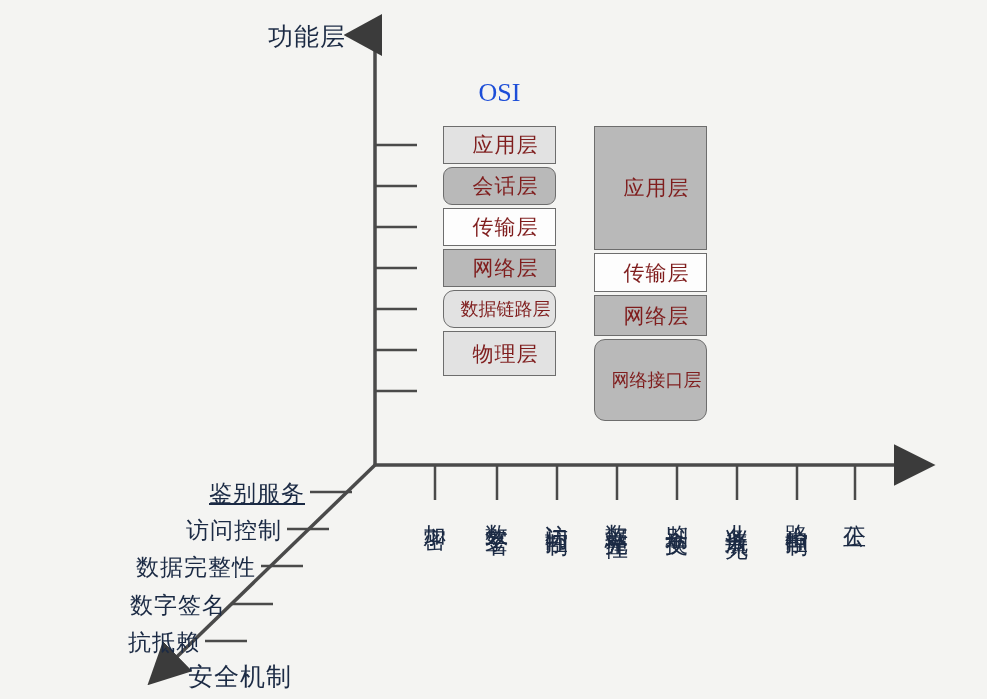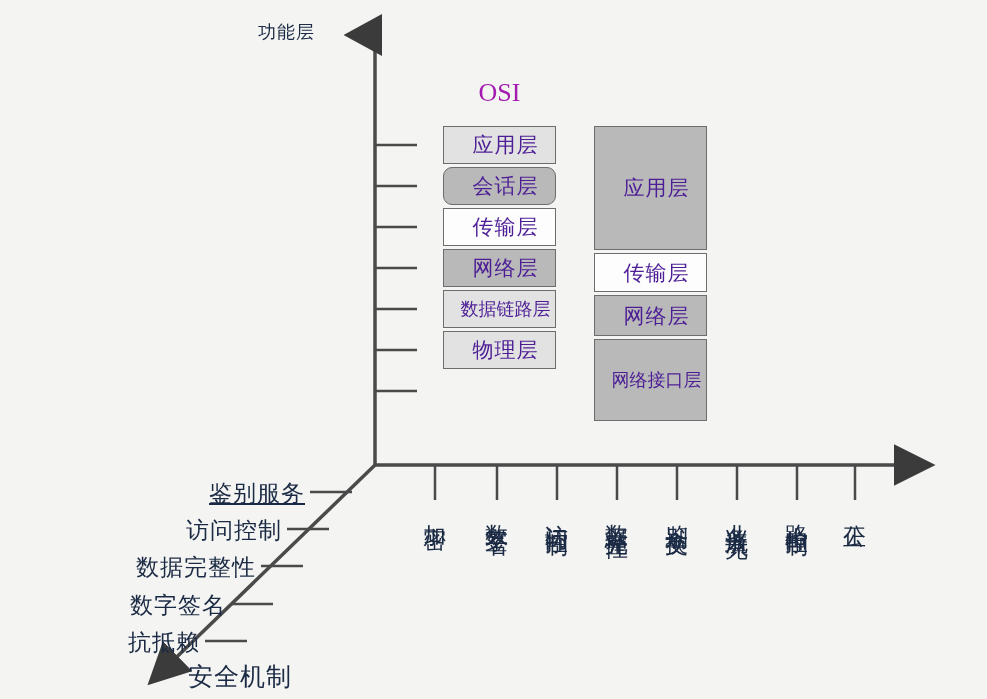--- a/index.html
+++ b/index.html
@@ -19,7 +19,7 @@
     font-family:"Liberation Serif","DejaVu Serif",serif;
     white-space:nowrap;
   }
-  #label-y{left:258px;top:20px;font-size:18px;letter-spacing:1px;}
+  #label-y{left:268px;top:20px;font-size:25px;letter-spacing:1px;}
   #label-x{left:860px;top:410px;font-size:25px;letter-spacing:1px;}
   #label-z{left:188px;top:660px;font-size:25px;letter-spacing:1px;}
 

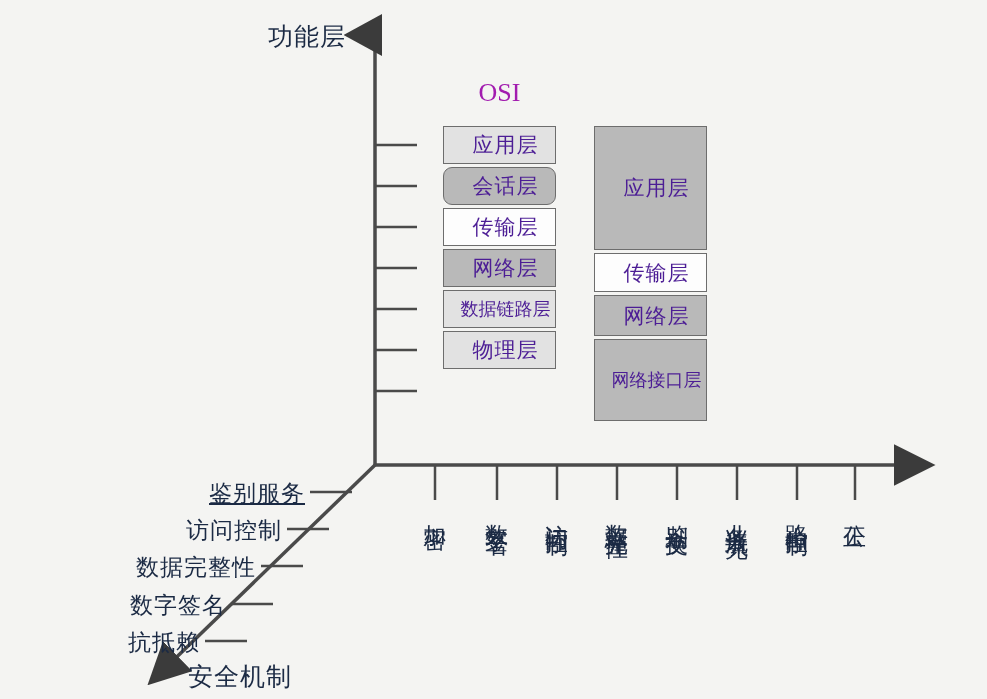--- a/index.html
+++ b/index.html
@@ -25,7 +25,7 @@
 
   .stack-title{
     position:absolute;
-    color:#a21caf;
+    color:#1d4ed8;
     font-size:26px;
     font-family:"Liberation Serif","DejaVu Serif",serif;
     text-align:center;

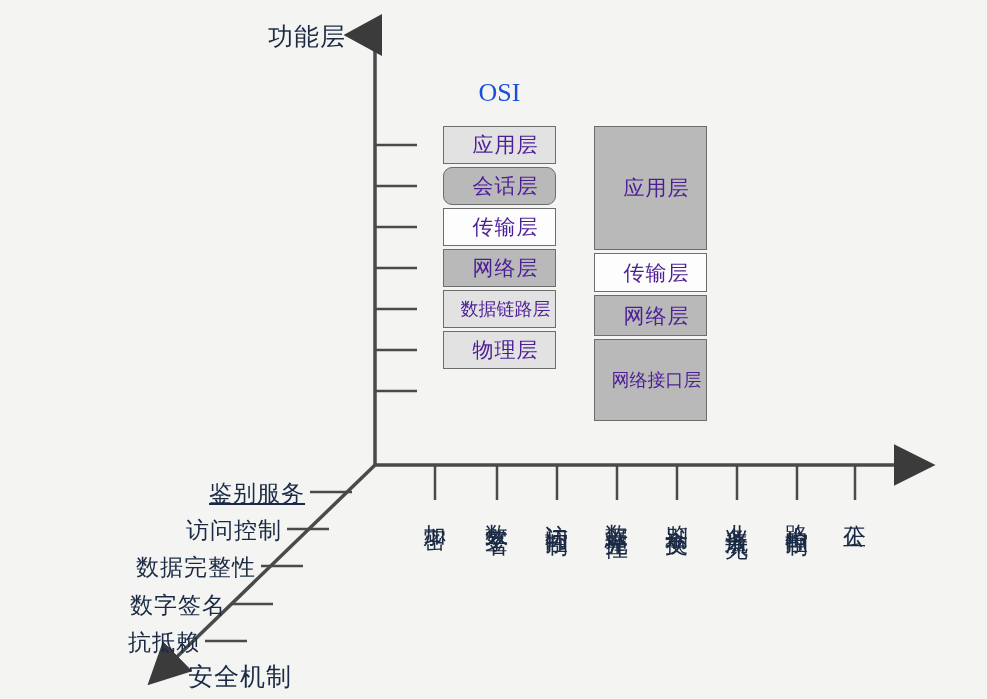--- a/index.html
+++ b/index.html
@@ -41,7 +41,7 @@
     box-sizing:border-box;
     border:1.6px solid #6d6d6d;
     display:flex;align-items:center;justify-content:center;
-    color:#4c1d95;
+    color:#7f1d1d;
     font-family:"Liberation Serif","DejaVu Serif",serif;
     font-size:21px;
     letter-spacing:1px;

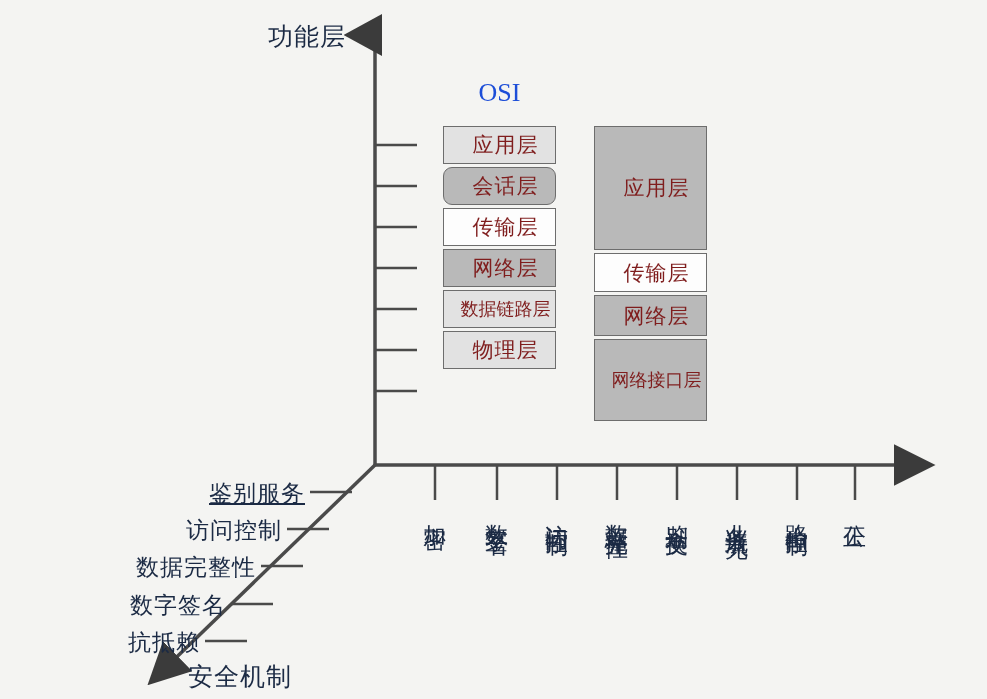--- a/index.html
+++ b/index.html
@@ -52,7 +52,7 @@
   .layer-box.fill-white{background:#fdfdfd;}
   .layer-box.fill-light{background:#e2e2e2;}
   .layer-box.fill-gray{background:#b9b9b9;}
-  .layer-box.small-text{font-size:18px;letter-spacing:0px;}
+  .layer-box.small-text{font-size:18px;letter-spacing:0px;border-radius:11px;}
 
   .tick-label{
     position:absolute;

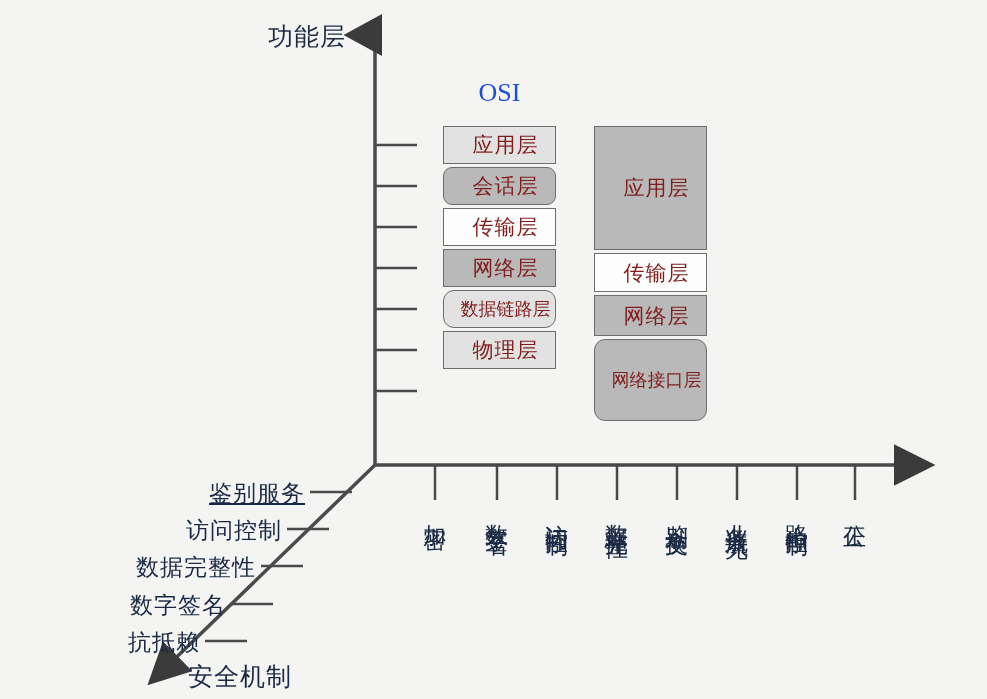--- a/index.html
+++ b/index.html
@@ -139,7 +139,7 @@
       <div class="layer-box fill-white" style="height: 38px;">传输层</div>
       <div class="layer-box fill-gray" style="height: 38px;">网络层</div>
       <div class="layer-box fill-light small-text" style="height: 38px;">数据链路层</div>
-      <div class="layer-box fill-light" style="height: 38px;">物理层</div>
+      <div class="layer-box fill-light" style="height: 45px;">物理层</div>
     </div>
   <div class="stack" id="stack-tcpip">
       <div class="layer-box fill-gray" style="height: 124px;">应用层</div>

